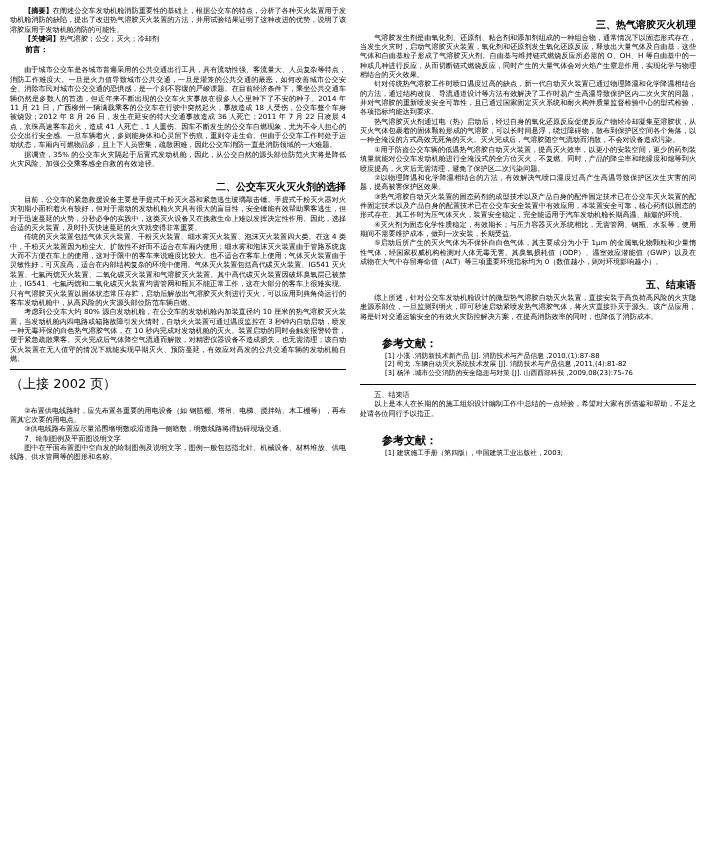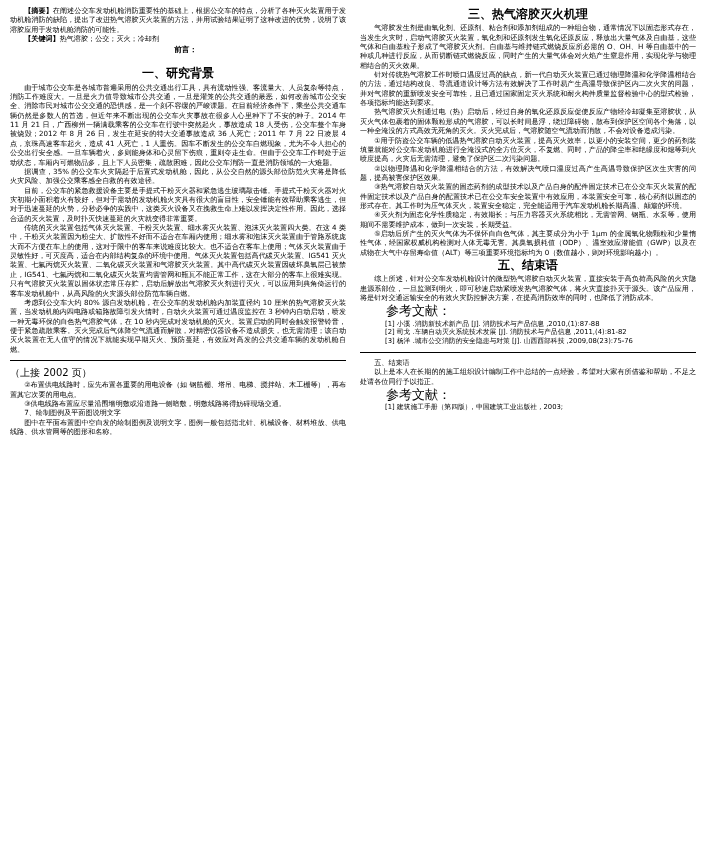--- a/index.html
+++ b/index.html
@@ -42,10 +42,10 @@
   .abstract-block p { text-indent: 2em; }
   .label-bold { font-weight: bold; }
   h2.section {
-    text-align: center;
-    font-size: 12px;
+    text-align: right;
+    font-size: 10px;
     font-weight: bold;
-    margin: 0 0 1px 0;
+    margin: 12px 0 1px 0;
     line-height: 1.35;
     text-indent: 0;
   }

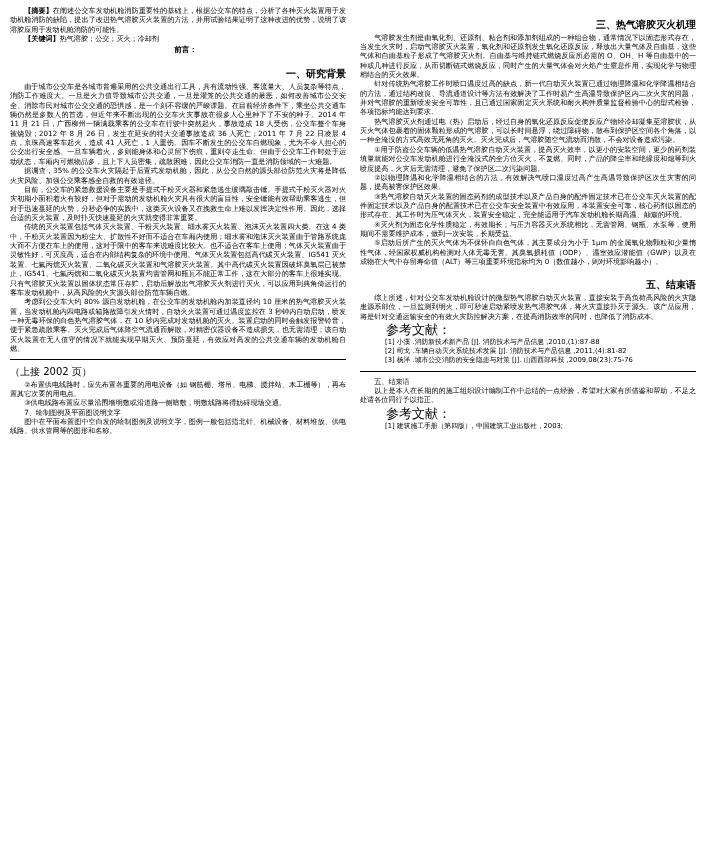--- a/index.html
+++ b/index.html
@@ -50,7 +50,6 @@
     text-indent: 0;
   }
   .preface {
-    text-align: center;
     font-weight: bold;
     font-size: 7.6px;
     margin: 2px 0 10px 0;

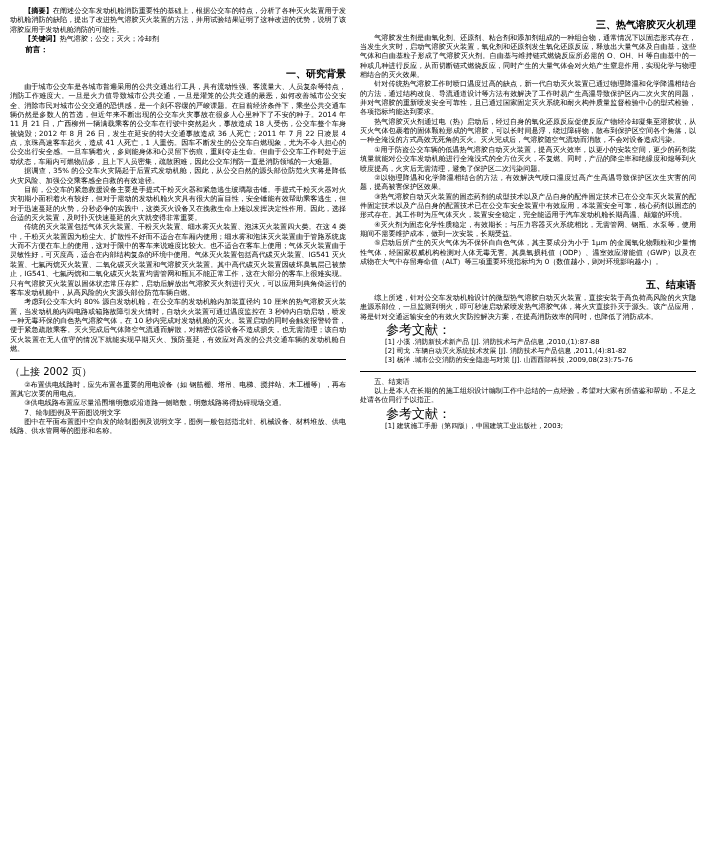--- a/index.html
+++ b/index.html
@@ -94,7 +94,6 @@
       </div>
 
       <p class="preface">前言：</p>
-      <h2 class="section">一、研究背景</h2>
       <p>由于城市公交车是各城市普遍采用的公共交通出行工具，具有流动性强、客流量大、人员复杂等特点，消防工作难度大。一旦是火力值导致城市公共交通，一旦是灌笼的公共交通的最恶，如何改善城市公交安全、消除市民对城市公交交通的恐惧感，是一个刻不容缓的严峻课题。在目前经济条件下，乘坐公共交通车辆仍然是多数人的首选，但近年来不断出现的公交车火灾事故在很多人心里种下了不安的种子。2014 年 11 月 21 日，广西柳州一辆满载乘客的公交车在行驶中突然起火，事故造成 18 人受伤，公交车整个车身被烧毁；2012 年 8 月 26 日，发生在延安的特大交通事故造成 36 人死亡；2011 年 7 月 22 日凌晨 4 点，京珠高速客车起火，造成 41 人死亡，1 人重伤。因车不断发生的公交车自燃现象，尤为不令人担心的公交出行安全感。一旦车辆着火，多则能身体和心灵留下伤痕，重则夺走生命。但由于公交车工作时处于运动状态，车厢内可燃物品多，且上下人员密集，疏散困难，因此公交车消防一直是消防领域的一大难题。</p>
       <p>据调查，35% 的公交车火灾隔起于后置式发动机舱，因此，从公交自然的源头部位防范火灾将是降低火灾风险、加强公交乘客感全自救的有效途径。</p>
 

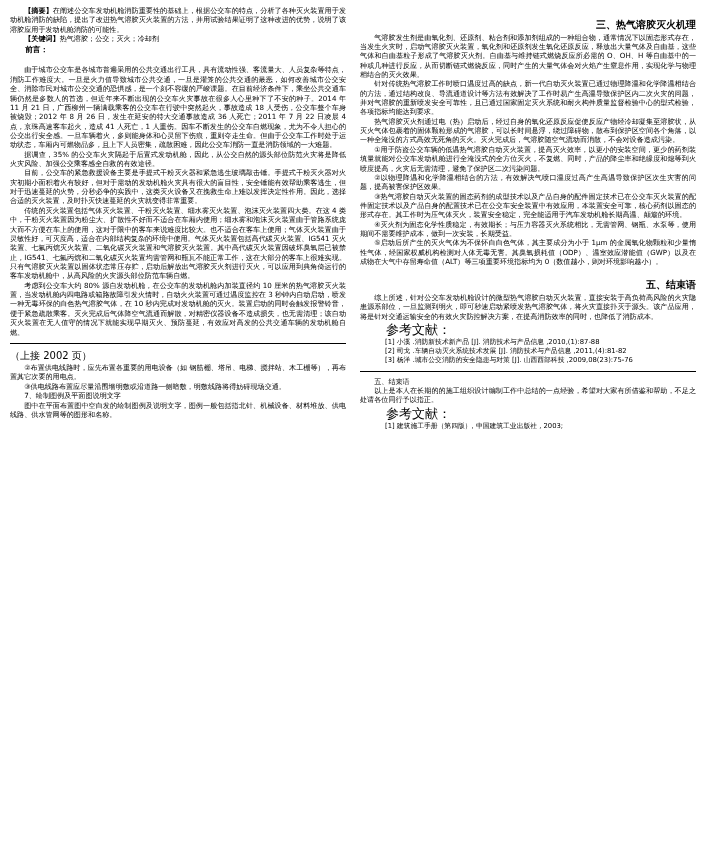--- a/index.html
+++ b/index.html
@@ -97,6 +97,7 @@
       <p>由于城市公交车是各城市普遍采用的公共交通出行工具，具有流动性强、客流量大、人员复杂等特点，消防工作难度大。一旦是火力值导致城市公共交通，一旦是灌笼的公共交通的最恶，如何改善城市公交安全、消除市民对城市公交交通的恐惧感，是一个刻不容缓的严峻课题。在目前经济条件下，乘坐公共交通车辆仍然是多数人的首选，但近年来不断出现的公交车火灾事故在很多人心里种下了不安的种子。2014 年 11 月 21 日，广西柳州一辆满载乘客的公交车在行驶中突然起火，事故造成 18 人受伤，公交车整个车身被烧毁；2012 年 8 月 26 日，发生在延安的特大交通事故造成 36 人死亡；2011 年 7 月 22 日凌晨 4 点，京珠高速客车起火，造成 41 人死亡，1 人重伤。因车不断发生的公交车自燃现象，尤为不令人担心的公交出行安全感。一旦车辆着火，多则能身体和心灵留下伤痕，重则夺走生命。但由于公交车工作时处于运动状态，车厢内可燃物品多，且上下人员密集，疏散困难，因此公交车消防一直是消防领域的一大难题。</p>
       <p>据调查，35% 的公交车火灾隔起于后置式发动机舱，因此，从公交自然的源头部位防范火灾将是降低火灾风险、加强公交乘客感全自救的有效途径。</p>
 
+      <h2 class="section">二、公交车灭火灭火剂的选择</h2>
       <p>目前，公交车的紧急救援设备主要是手提式干粉灭火器和紧急逃生玻璃敲击锤。手提式干粉灭火器对火灾初期小面积着火有较好，但对于需动的发动机舱火灾具有很大的盲目性，安全锤能有效帮助乘客逃生，但对于迅速蔓延的火势，分秒必争的实践中，这类灭火设备又在挽救生命上难以发挥决定性作用。因此，选择合适的灭火装置，及时扑灭快速蔓延的火灾就变得非常重要。</p>
       <p>传统的灭火装置包括气体灭火装置、干粉灭火装置、细水雾灭火装置、泡沫灭火装置四大类。在这 4 类中，干粉灭火装置因为粉尘大、扩散性不好而不适合在车厢内使用；细水雾和泡沫灭火装置由于管路系统庞大而不方便在车上的使用，这对于限中的客车来说难度比较大。也不适合在客车上使用；气体灭火装置由于灵敏性好，可灭度高，适合在内部结构复杂的环境中使用。气体灭火装置包括高代碳灭火装置、IG541 灭火装置、七氟丙烷灭火装置、二氧化碳灭火装置和气溶胶灭火装置。其中高代碳灭火装置因破坏臭氧层已被禁止，IG541、七氟丙烷和二氧化碳灭火装置均需管网和瓶瓦不能正常工作，这在大部分的客车上很难实现。只有气溶胶灭火装置以固体状态常压存贮，启动后解放出气溶胶灭火剂进行灭火，可以应用到典角倚运行的客车发动机舱中，从高风险的火灾源头部位防范车辆自燃。</p>
       <p>考虑到公交车大约 80% 源自发动机舱，在公交车的发动机舱内加装直径约 10 厘米的热气溶胶灭火装置，当发动机舱内四电路或箱路故障引发火情时，自动火火装置可通过温度监控在 3 秒钟内自动启动，喷发一种无毒环保的白色热气溶胶气体，在 10 秒内完成对发动机舱的灭火。装置启动的同时会触发报警铃音，便于紧急疏散乘客。灭火完成后气体降空气流通而解散，对精密仪器设备不造成损失，也无需清理；该自动灭火装置在无人值守的情况下就能实现早期灭火、预防蔓延，有效应对高发的公共交通车辆的发动机舱自燃。</p>

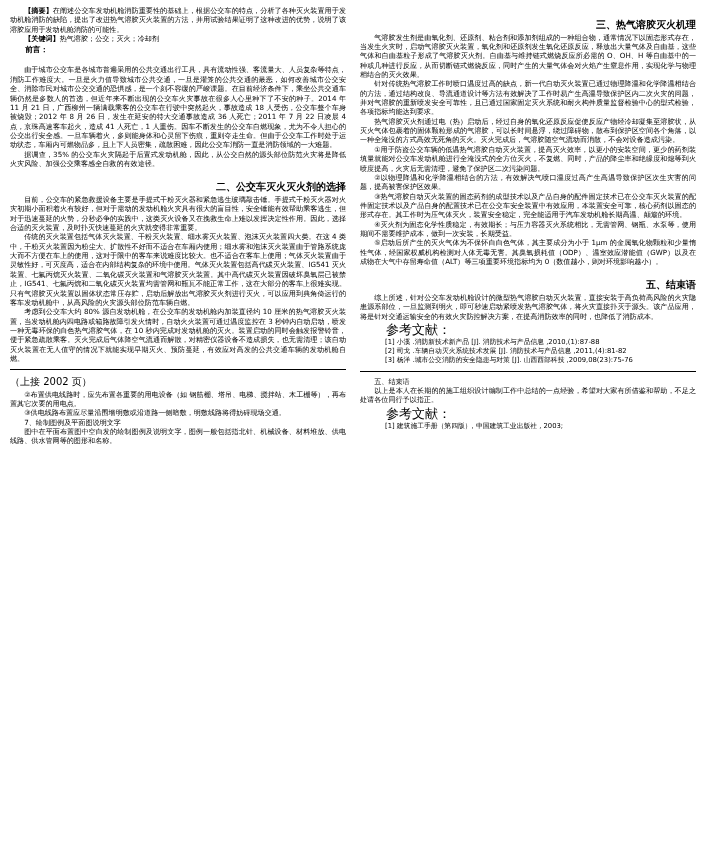--- a/index.html
+++ b/index.html
@@ -55,9 +55,9 @@
     margin: 2px 0 10px 0;
   }
   .refs-title {
-    font-size: 13px;
-    font-weight: normal;
-    margin: 0 0 0 0;
+    font-size: 11px;
+    font-weight: bold;
+    margin: 16px 0 0 0;
     text-indent: 2em;
   }
   .ref-item {

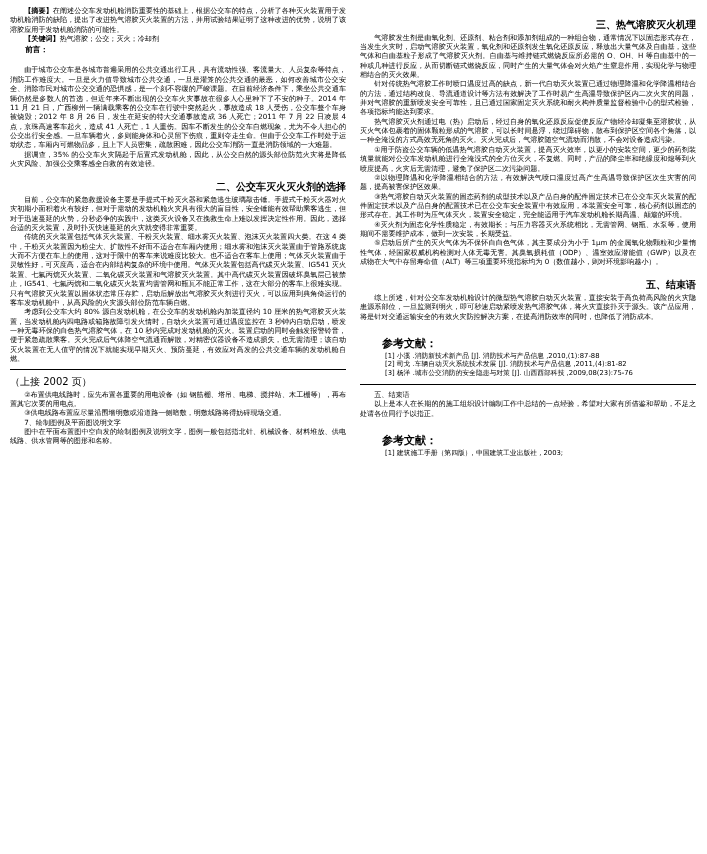--- a/index.html
+++ b/index.html
@@ -75,9 +75,9 @@
   }
   .bottom-block { margin-top: 2px; }
   .cont-note {
-    font-size: 10px;
+    font-size: 13px;
     text-indent: 0;
-    margin: 0 0 1px 0;
+    margin: 0 0 13px 0;
   }
 </style>
 </head>

